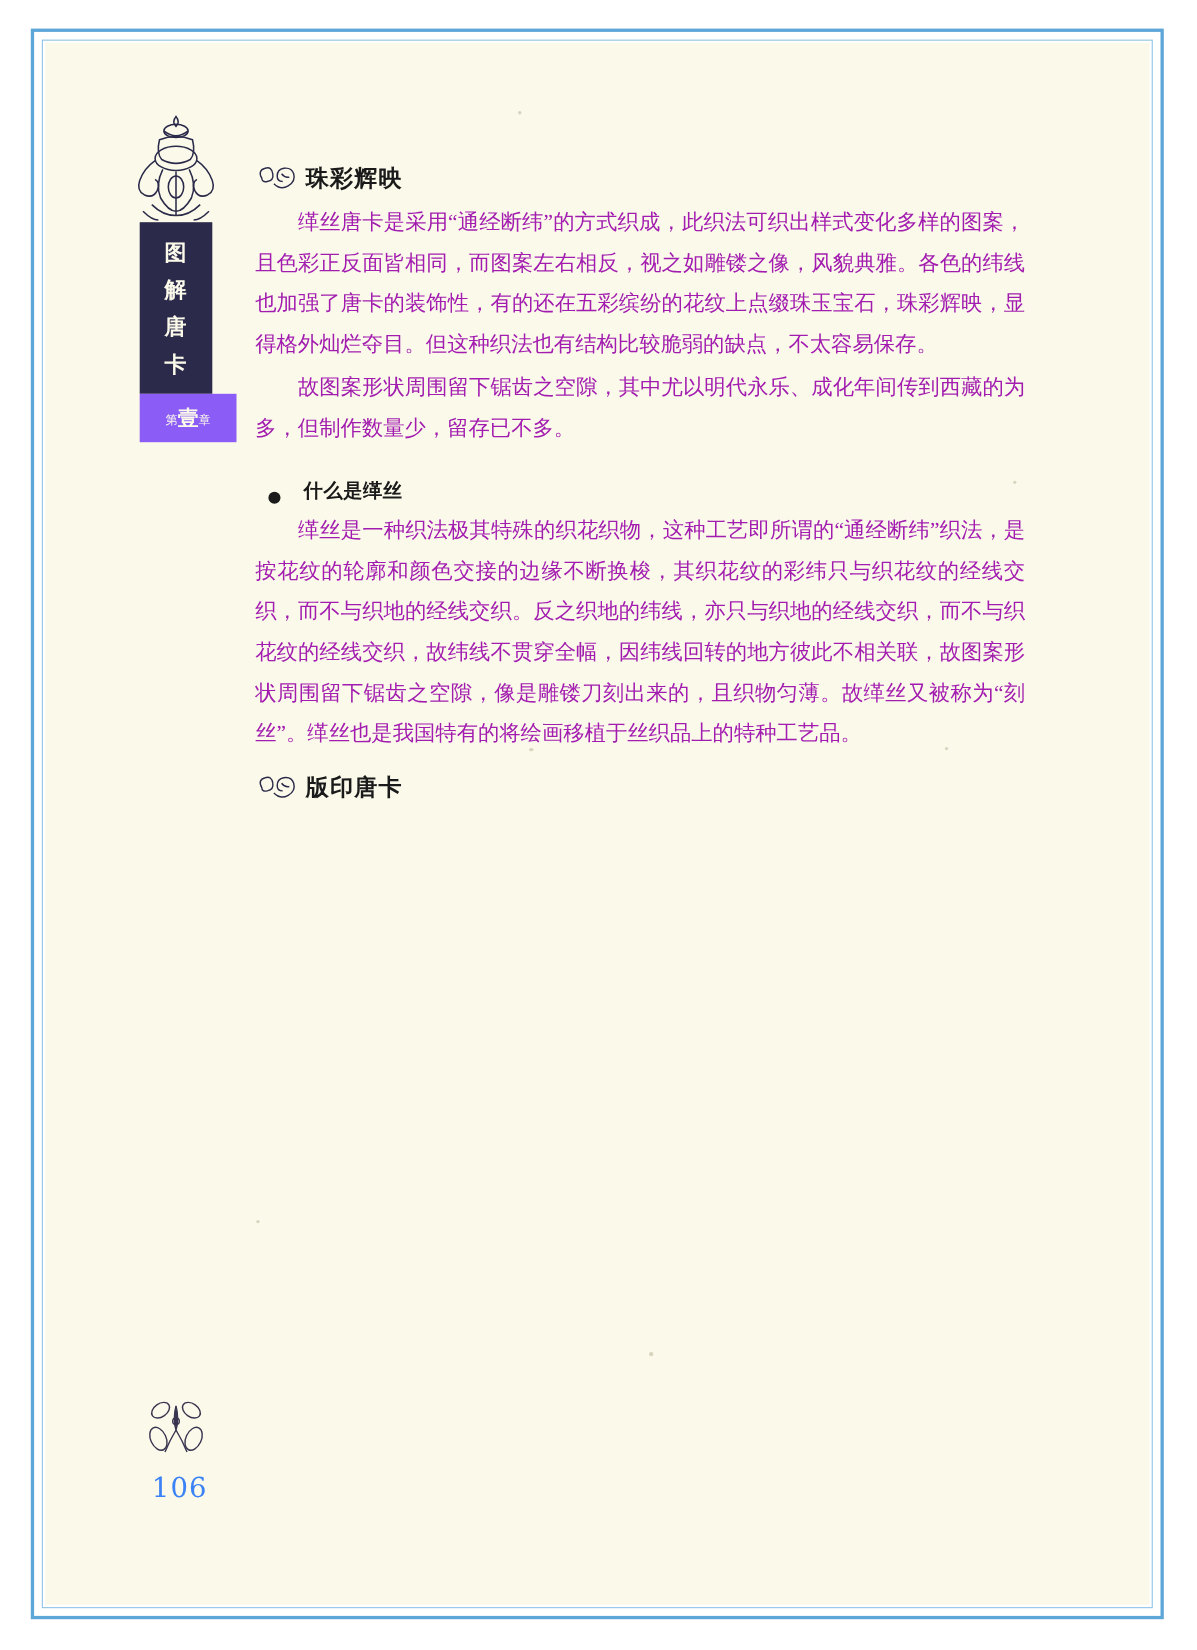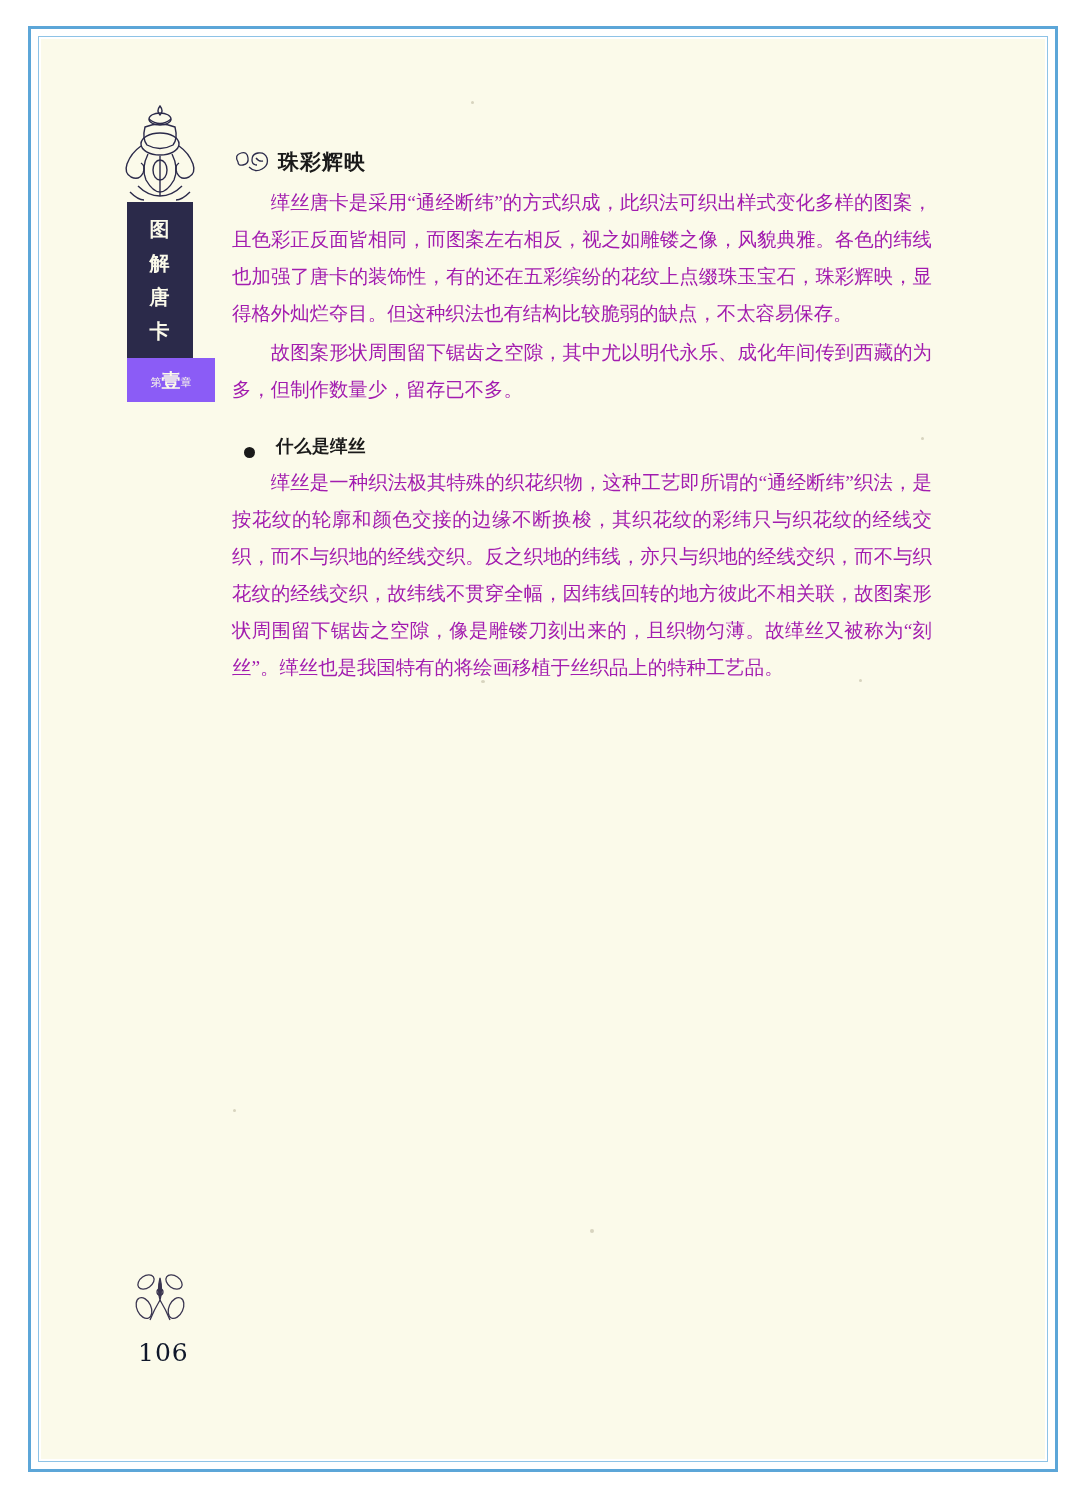--- a/index.html
+++ b/index.html
@@ -249,6 +249,16 @@
 
     <div class="block-gap"></div>
 
+    <div class="section-head">
+      <svg class="glyph" viewBox="0 0 40 26">
+        <g fill="none" stroke="#2b2a4a" stroke-width="1.3">
+          <path d="M6 13 q-4-7 3-9 q6-2 7 5 q1 6 -5 7 q-5 1 -5 -3z"></path>
+          <path d="M17 18 q6 6 13 2 q7-4 5-11 q-2-6 -9-5 q-6 1 -6 7 q0 5 5 5"></path>
+          <path d="M24 9 q3 4 7 3"></path>
+        </g>
+      </svg>
+      <div class="section-title">版印唐卡</div>
+    </div>
 
   </div>
 

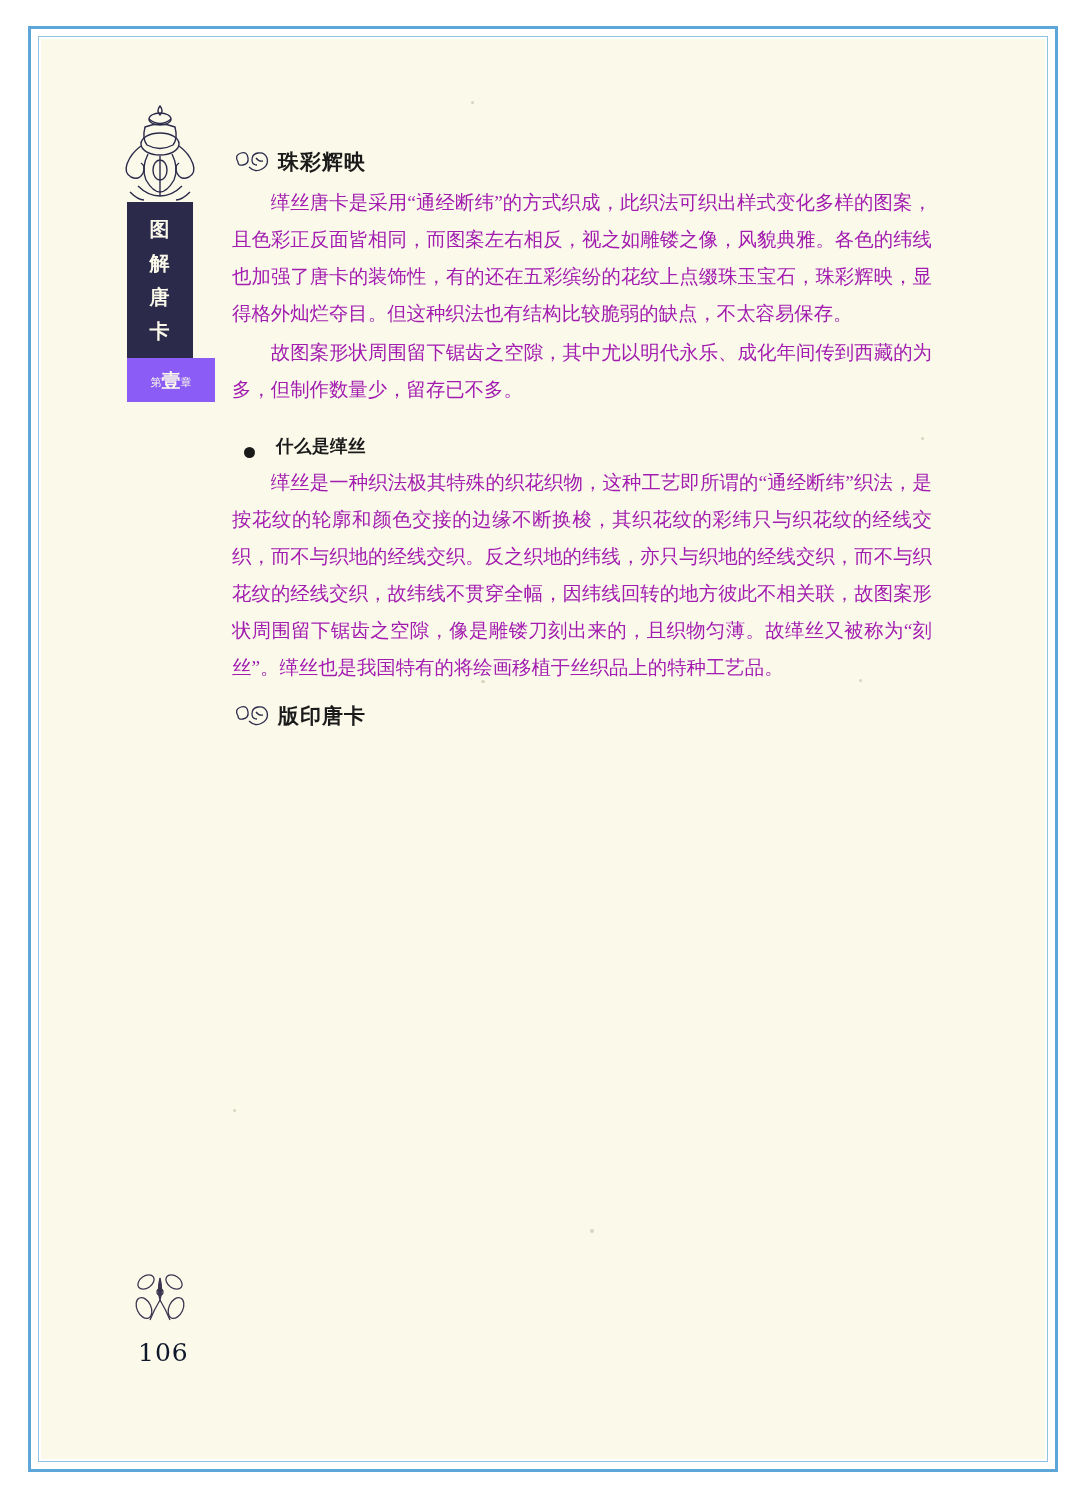--- a/index.html
+++ b/index.html
@@ -165,7 +165,7 @@
     top: 1338px;
     font-family: "DejaVu Serif", serif;
     font-size: 25px;
-    color: #0f172a;
+    color: #3b82f6;
     letter-spacing: 1px;
   }
 

